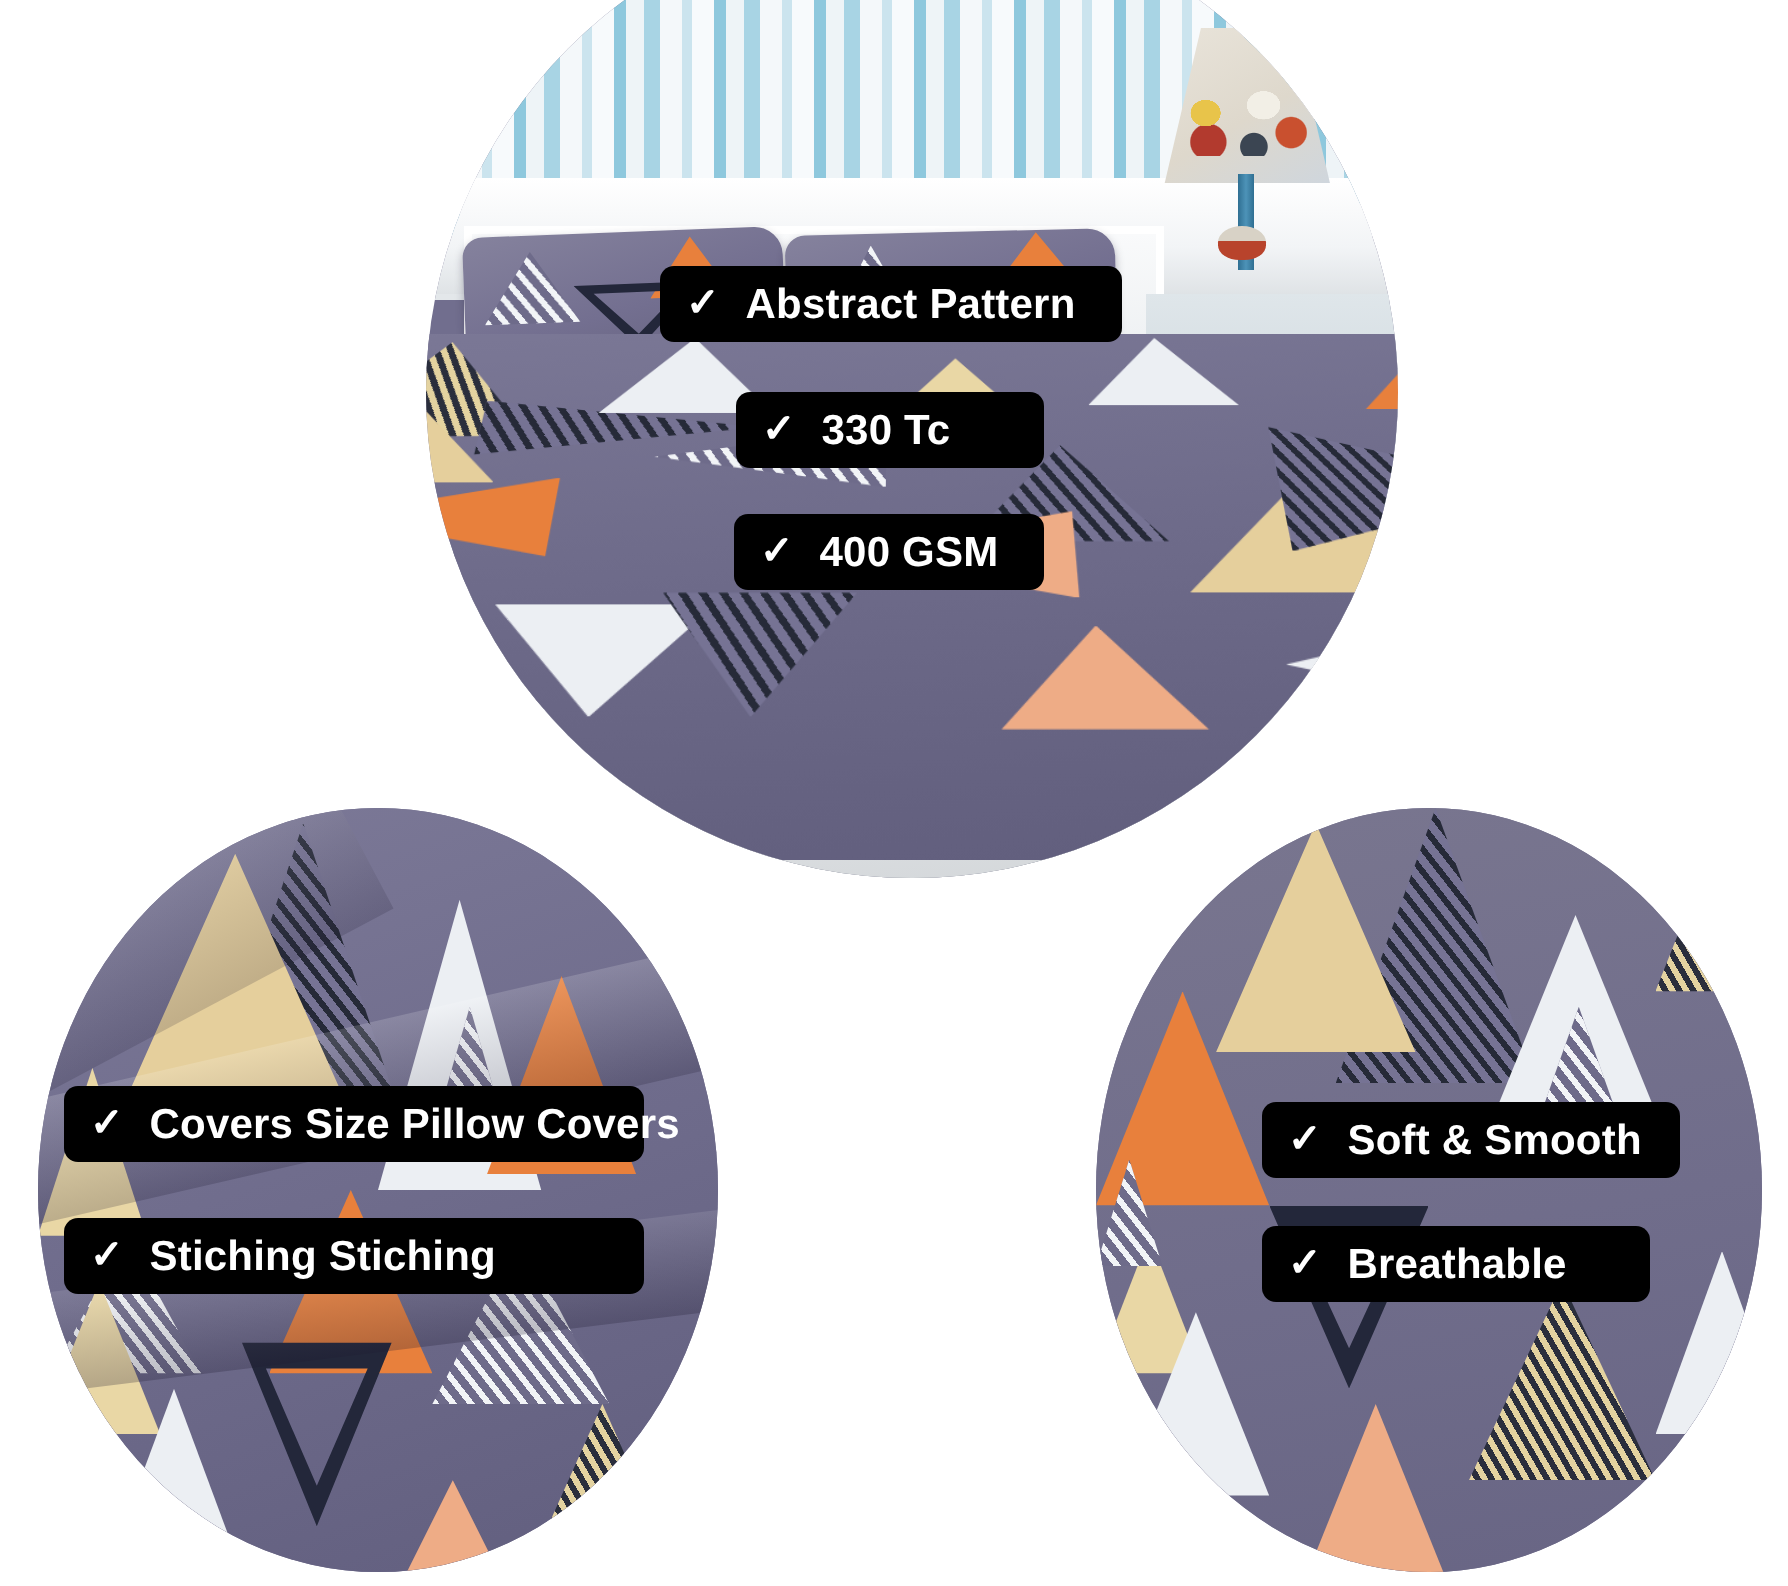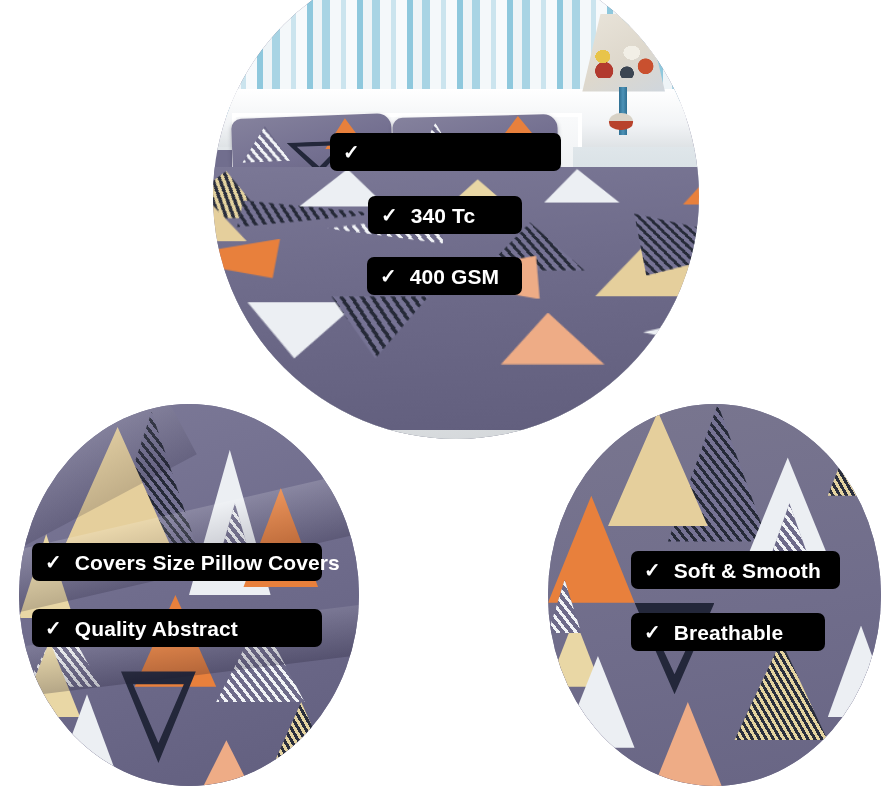--- a/index.html
+++ b/index.html
@@ -307,6 +307,7 @@
 
   <div class="badge" id="badge-abstract">
     <span class="check">✓</span>
+    <span class="blabel">Abstract Pattern</span>
   </div>
 
   <div class="badge" id="badge-tc">

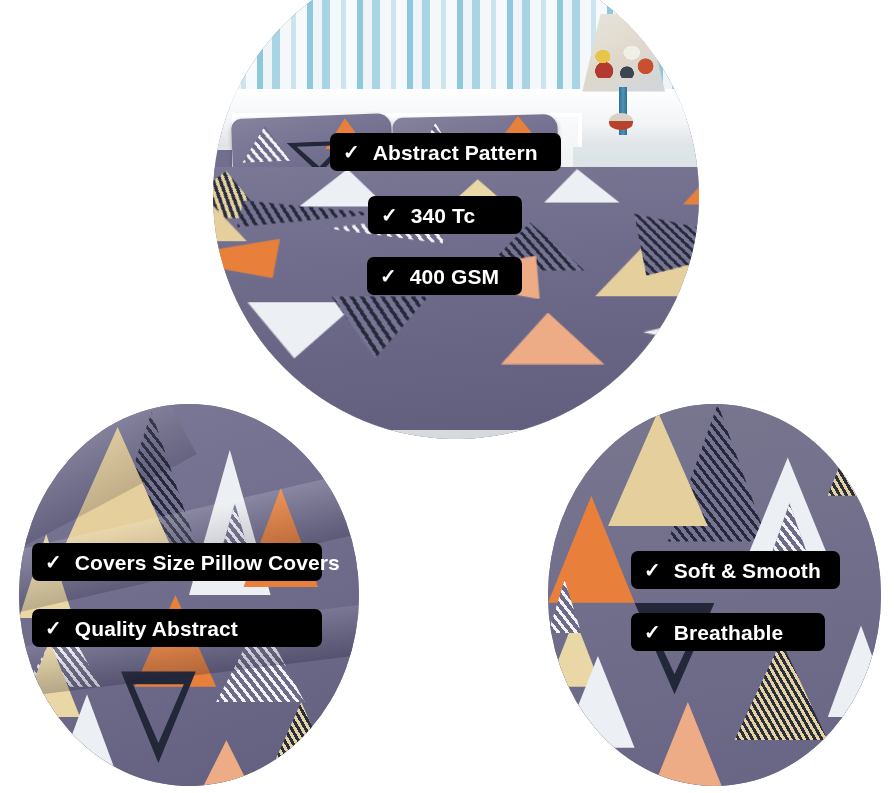--- a/index.html
+++ b/index.html
@@ -312,7 +312,7 @@
 
   <div class="badge" id="badge-tc">
     <span class="check">✓</span>
-    <span class="blabel">340 Tc</span>
+    <span class="blabel">330 Tc</span>
   </div>
 
   <div class="badge" id="badge-gsm">

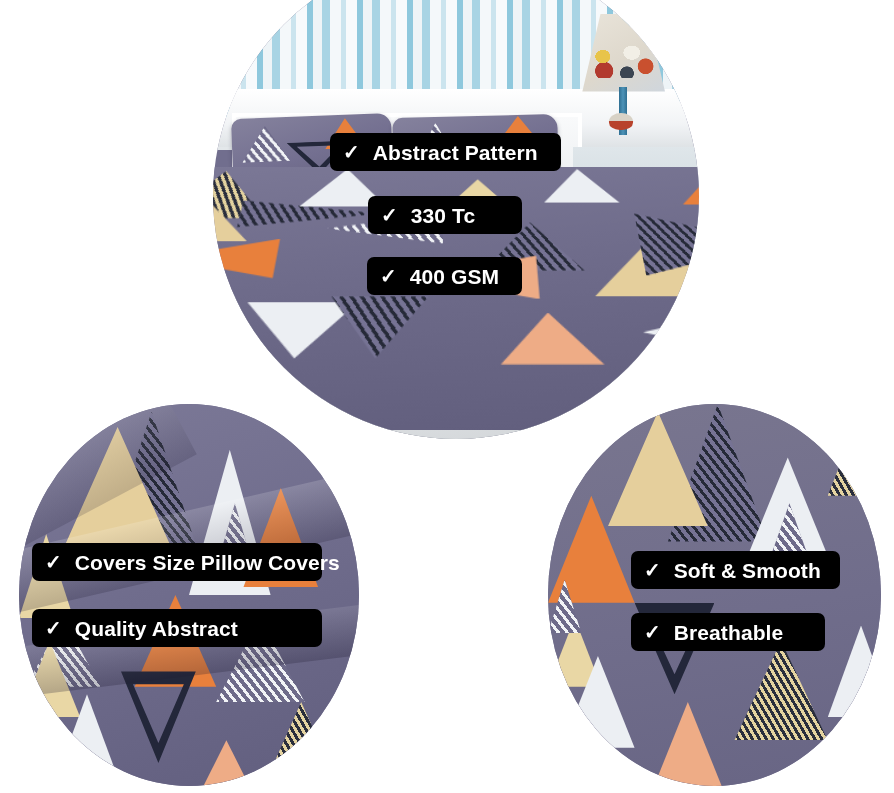--- a/index.html
+++ b/index.html
@@ -327,7 +327,7 @@
 
   <div class="badge" id="badge-stitch">
     <span class="check">✓</span>
-    <span class="blabel">Quality Abstract</span>
+    <span class="blabel">Stiching Stiching</span>
   </div>
 
   <div class="badge" id="badge-soft">

